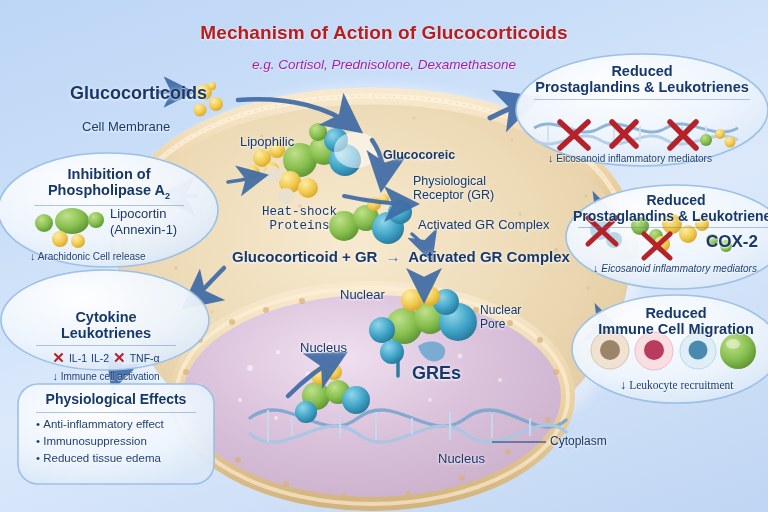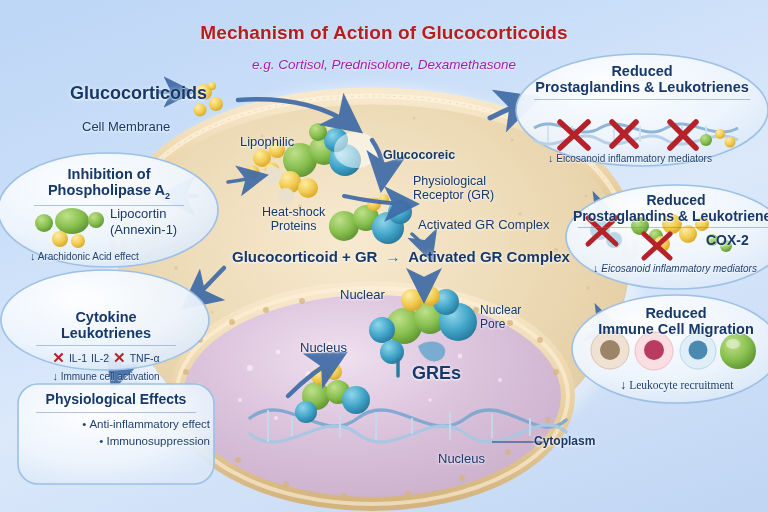--- a/index.html
+++ b/index.html
@@ -386,7 +386,7 @@
     <div>Receptor (GR)</div>
   </div>
 
-  <div class="lbl" style="left:262px; top:205px; font-size:12.5px; text-align:center;">
+  <div class="lbl" style="left:262px; top:205px; font-size:12.5px; text-align:center;font-family:Liberation Mono, monospace;">
     <div>Heat-shock</div>
     <div>Proteins</div>
   </div>

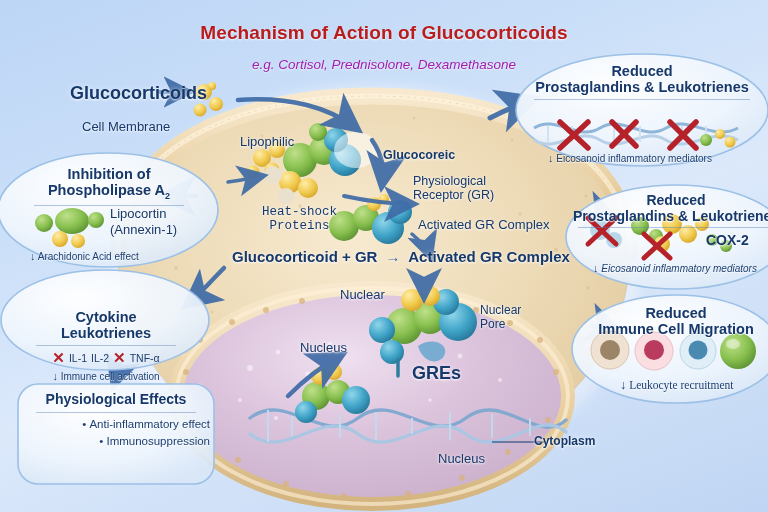--- a/index.html
+++ b/index.html
@@ -479,7 +479,7 @@
     </div>
     <div class="rule" style="width:196px; margin-top:3px;"></div>
   </div>
-  <div class="lbl b" style="left:706px; top:232px; font-size:14px;">COX-2</div>
+  <div class="lbl b" style="left:706px; top:232px; font-size:17px;">COX-2</div>
   <div class="sub" style="position:absolute; left:593px; top:262px; font-style:italic;">
     <span class="dn" style="font-style:normal;">↓</span>
     <span>Eicosanoid inflammatory mediators</span>

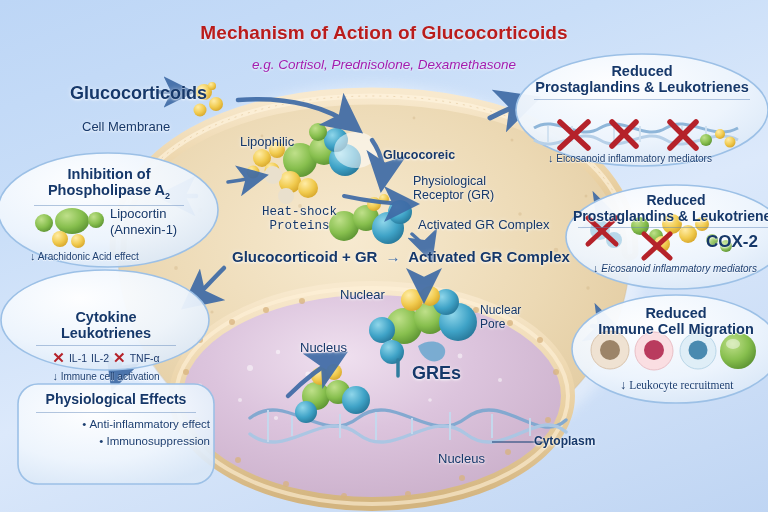--- a/index.html
+++ b/index.html
@@ -429,7 +429,7 @@
   </div>
   <div class="sub" style="position:absolute; left:30px; top:250px;">
     <span class="dn">↓</span>
-    <span>Arachidonic Acid effect</span>
+    <span>Arachidonic Cell release</span>
   </div>
 
   <div class="callout" style="left:20px; top:281px; width:172px;">

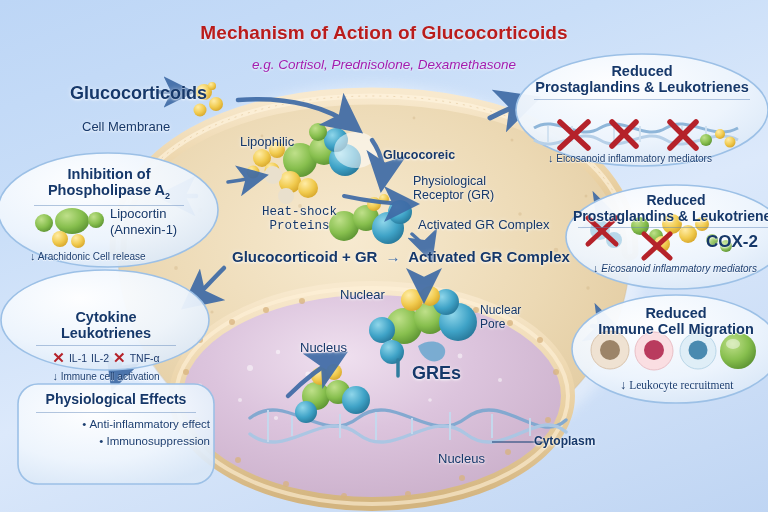--- a/index.html
+++ b/index.html
@@ -454,7 +454,7 @@
   <div class="callout" style="left:22px; top:392px; width:188px;">
     <div class="ch" style="font-size:14px;">Physiological Effects</div>
     <div class="rule" style="width:160px; margin-top:4px;"></div>
-    <div class="bullets" style="padding-left:14px; margin-top:3px;text-align:right;">
+    <div class="bullets" style="padding-left:14px; margin-top:3px;">
       <div>•&nbsp;<span>Anti-inflammatory effect</span></div>
       <div>•&nbsp;<span>Immunosuppression</span></div>
     </div>

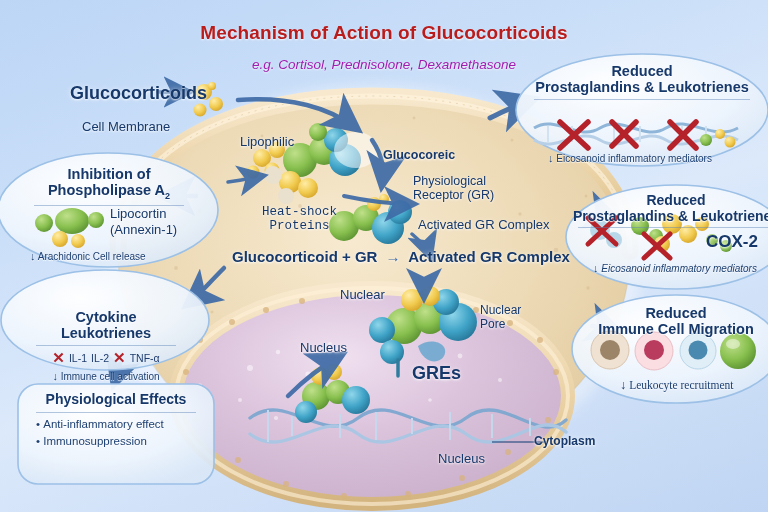--- a/index.html
+++ b/index.html
@@ -412,7 +412,7 @@
 
   <div class="lbl b" style="left:412px; top:363px; font-size:18px;">GREs</div>
 
-  <div class="lbl" style="left:534px; top:435px; font-size:12px;font-weight:bold;">Cytoplasm</div>
+  <div class="lbl" style="left:550px; top:435px; font-size:12px;">Cytoplasm</div>
 
   <div class="lbl" style="left:438px; top:452px; font-size:13px;">Nucleus</div>
 

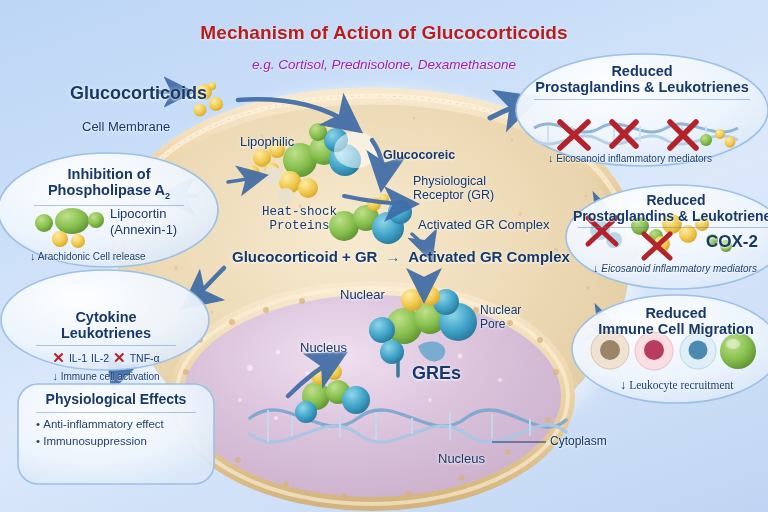--- a/index.html
+++ b/index.html
@@ -457,6 +457,7 @@
     <div class="bullets" style="padding-left:14px; margin-top:3px;">
       <div>•&nbsp;<span>Anti-inflammatory effect</span></div>
       <div>•&nbsp;<span>Immunosuppression</span></div>
+      <div>•&nbsp;<span>Reduced tissue edema</span></div>
     </div>
   </div>
 

